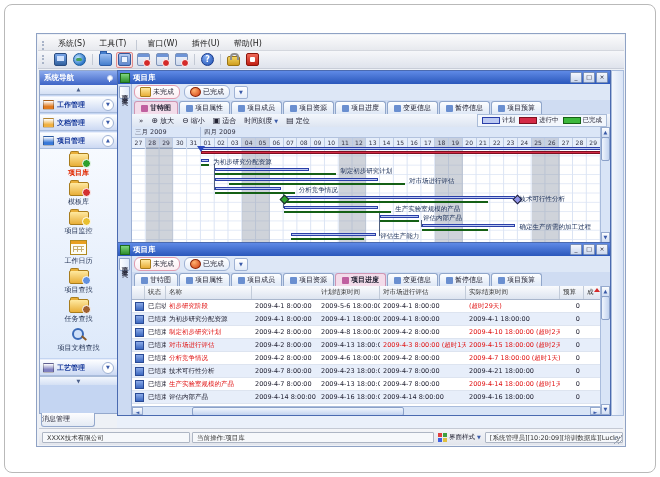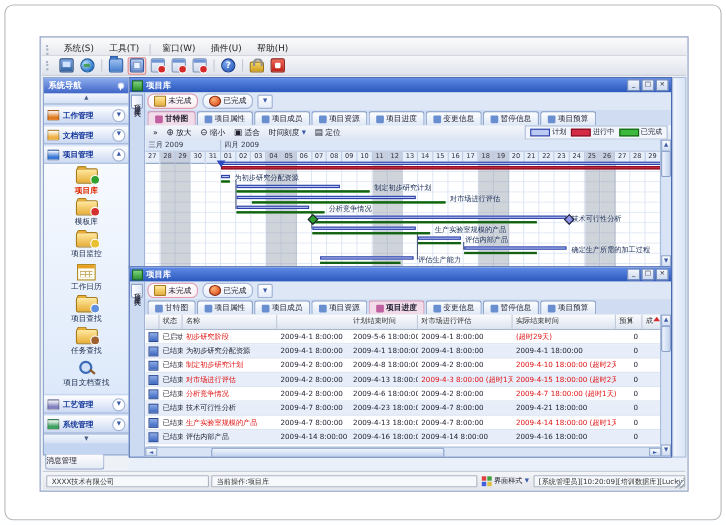--- a/index.html
+++ b/index.html
@@ -270,11 +270,6 @@
           <div class="glabel">工艺管理</div>
           <div class="gchev">▼</div>
         </div>
-        <div class="sgroup">
-          <div class="gicon" style="background: linear-gradient(rgb(255, 255, 255) 0%, rgb(64, 160, 96) 70%);"></div>
-          <div class="glabel">系统管理</div>
-          <div class="gchev">▼</div>
-        </div>
       </div>
     <div class="sb-down">▼</div>
   </div>

